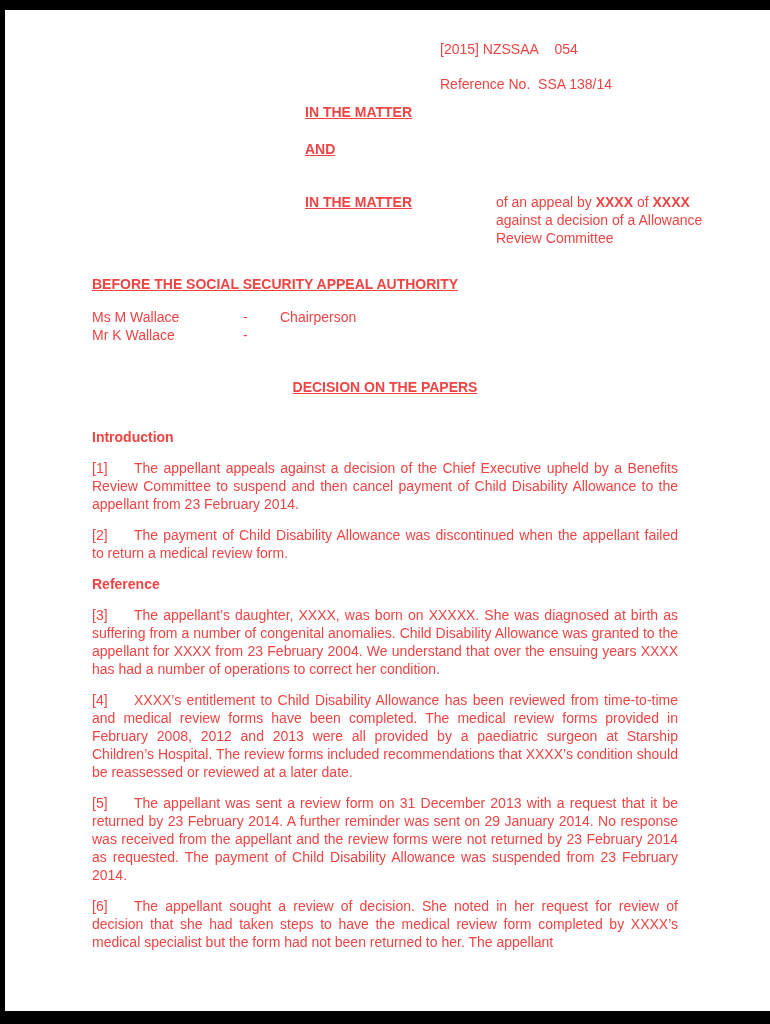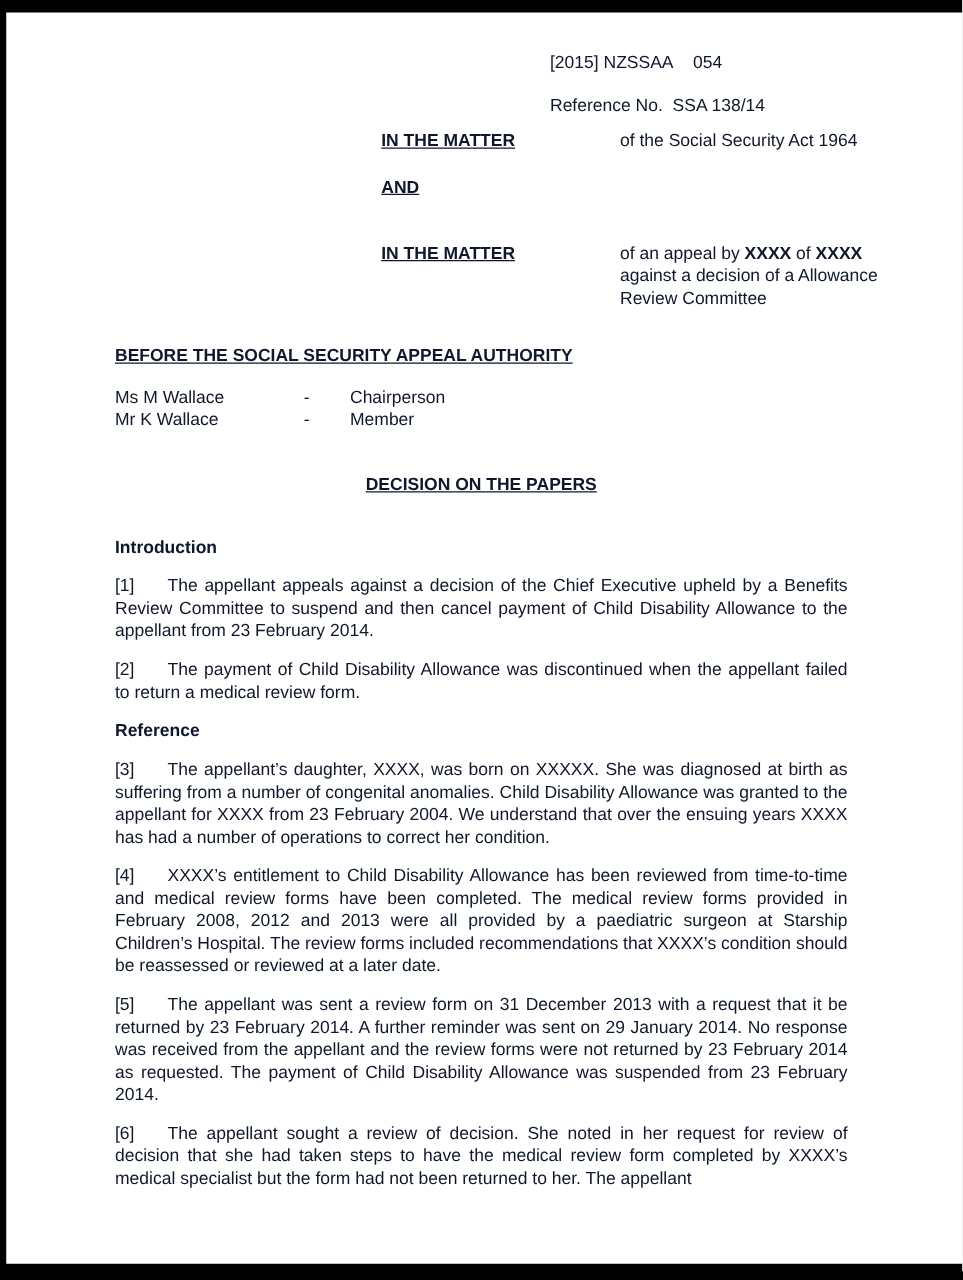--- a/index.html
+++ b/index.html
@@ -17,7 +17,7 @@
     font-family: "Liberation Sans", sans-serif;
     font-size: 14px;
     line-height: 18px;
-    color: #0f172a;
+    color: #ef4444;
   }
   .edge { position: absolute; background: #000; }
   .edge-top    { top: 0; left: 0; width: 770px; height: 10px; }

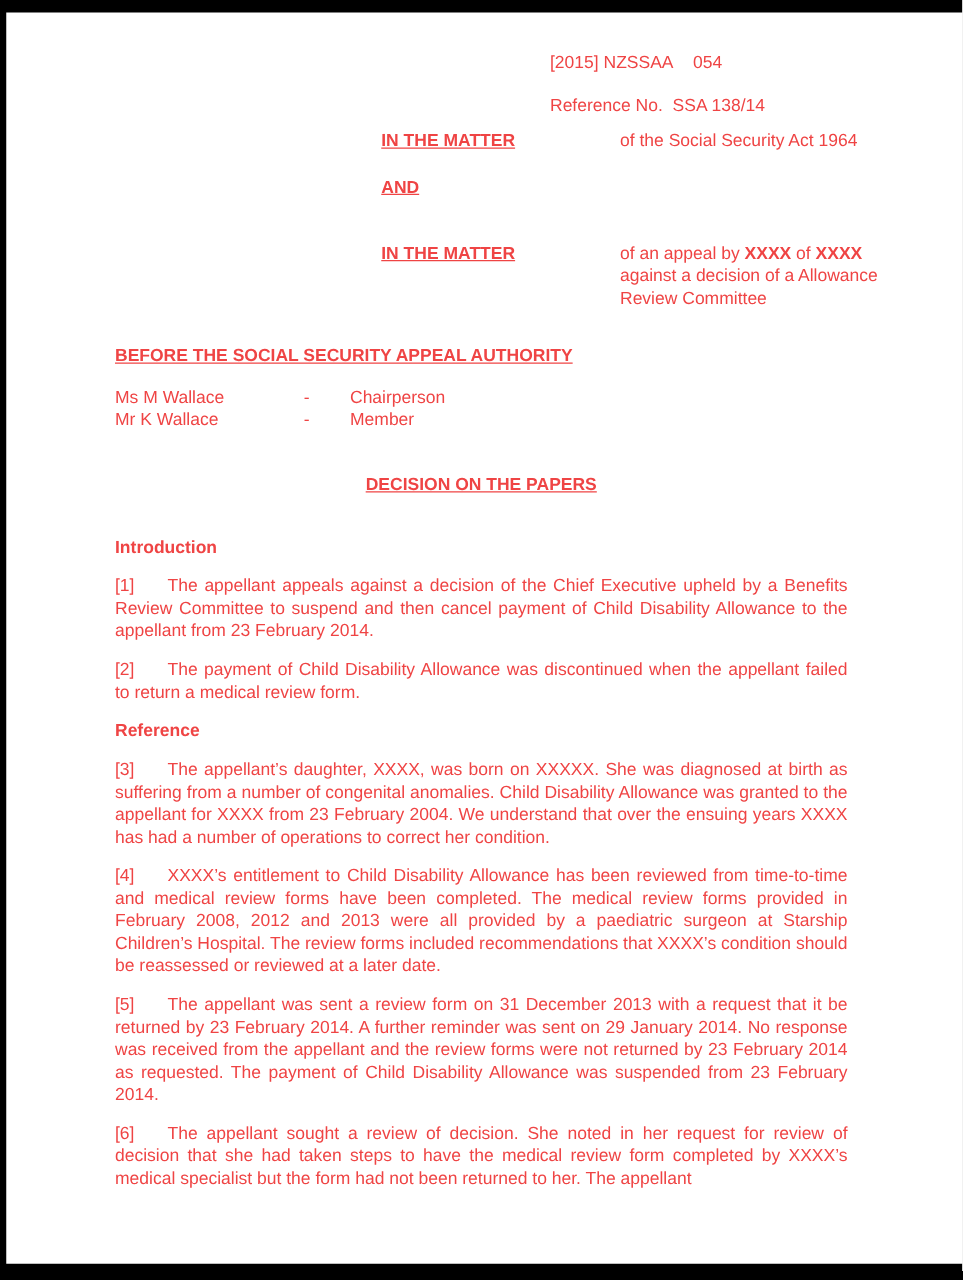--- a/index.html
+++ b/index.html
@@ -84,7 +84,6 @@
     <div class="hdr-row row1">
       <div class="hdr-spacer"></div>
       <div class="hdr-label">IN THE MATTER</div>
-      <div class="hdr-value">of the Social Security Act 1964</div>
     </div>
 
     <div class="hdr-row row2">

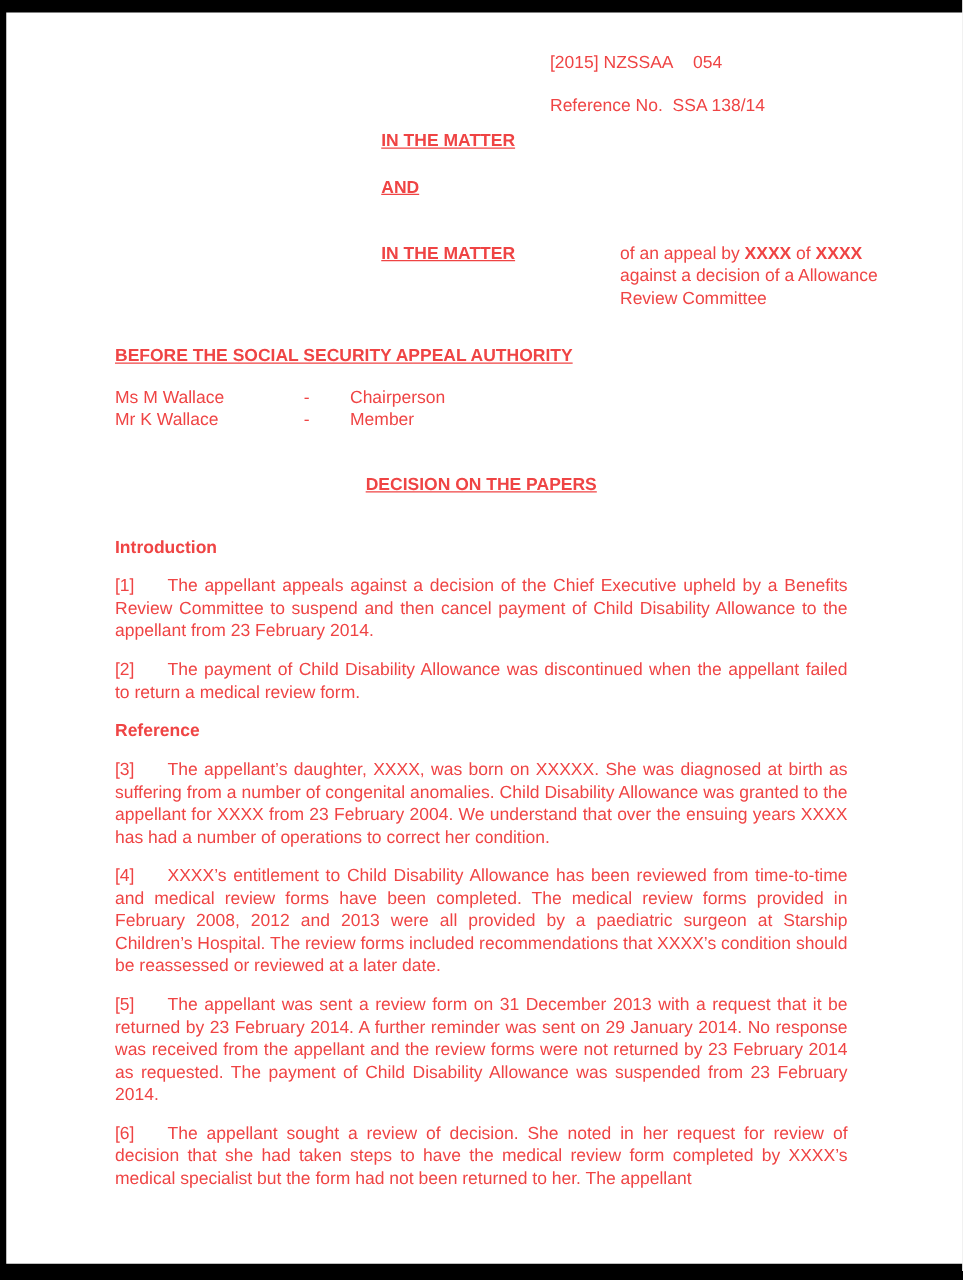--- a/index.html
+++ b/index.html
@@ -108,7 +108,6 @@
       <div class="panel-row">
         <div class="panel-name">Mr K Wallace</div>
         <div class="panel-dash">-</div>
-        <div class="panel-role">Member</div>
       </div>
     </div>
 

